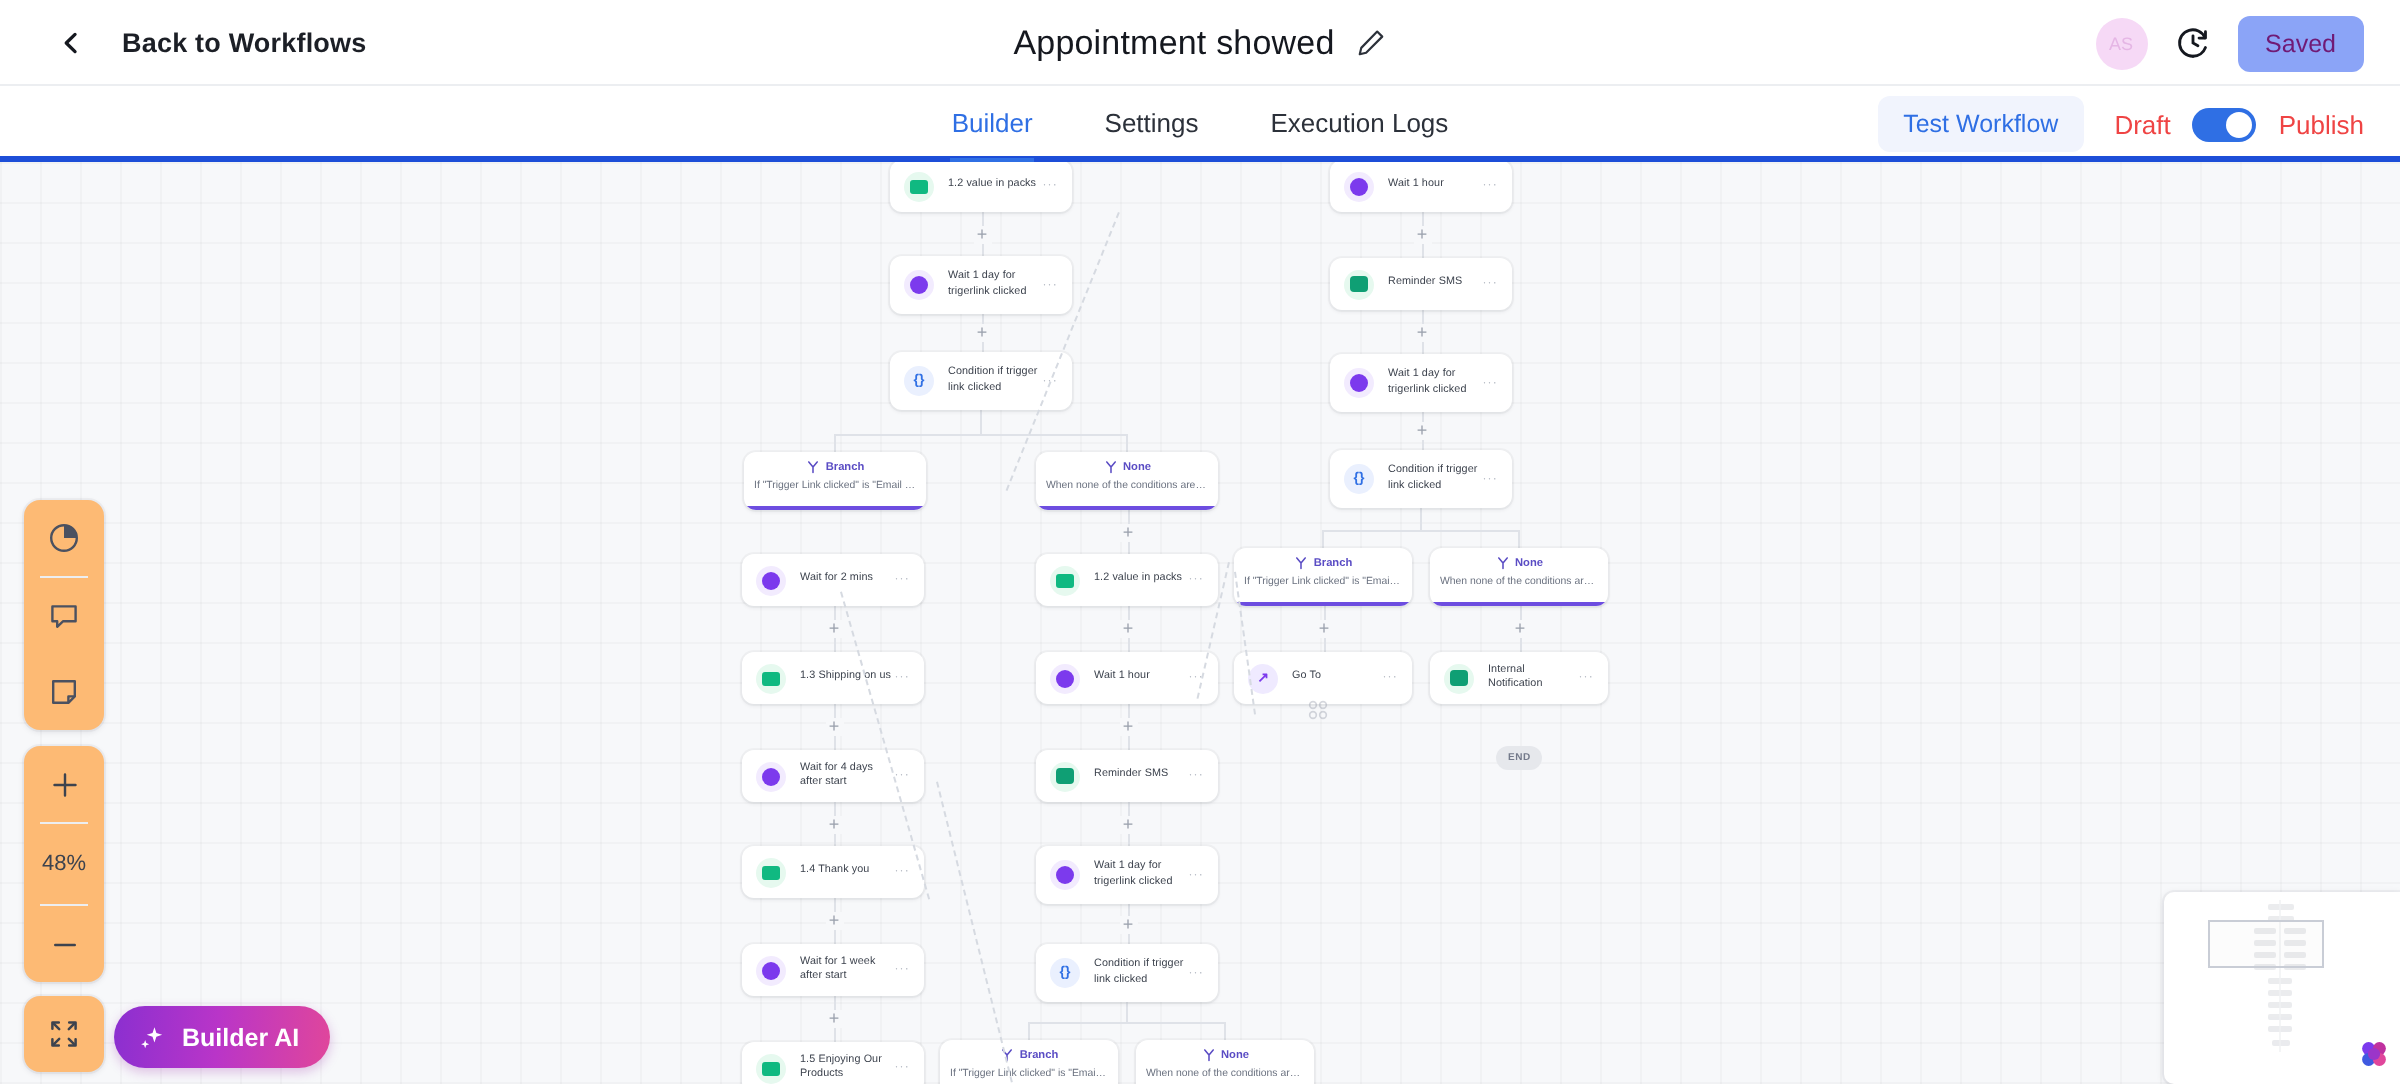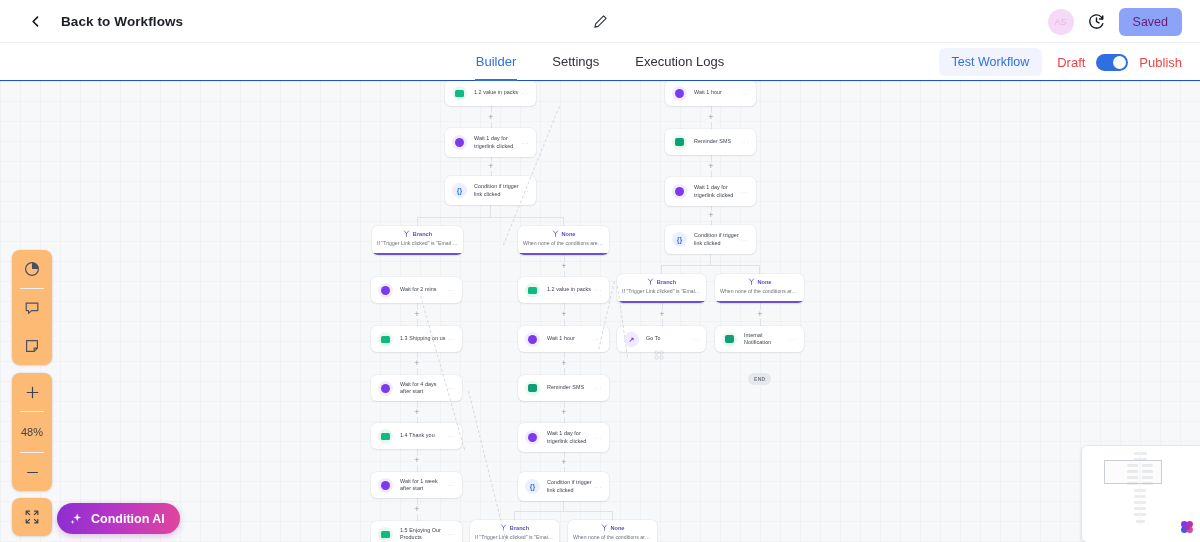--- a/index.html
+++ b/index.html
@@ -261,6 +261,7 @@
   </div>
 
   <div class="title-wrap">
+    <span class="wf-title">Appointment showed</span>
     <svg class="pencil-icon" viewBox="0 0 16 16">
       <path d="M11.3 1.9 L14 4.6 L5.4 13.2 L2 14 L2.8 10.6 Z" fill="none" stroke="#2c313a" stroke-width="1.15" stroke-linejoin="round"></path>
     </svg>

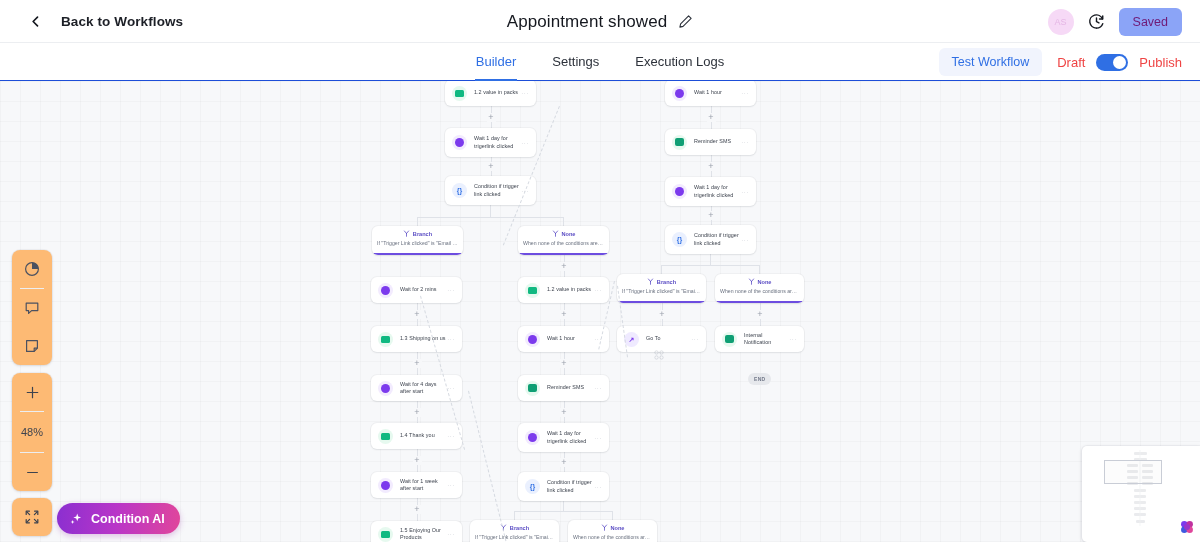--- a/index.html
+++ b/index.html
@@ -54,7 +54,7 @@
   
   .tabbar {
     position: absolute; left: 0; top: 43px; width: 1200px; height: 38px;
-    background: #ffffff; border-bottom: 1px solid #1d4ed8;
+    background: #ffffff; border-bottom: 3px solid #1d4ed8;
   }
   .tabs {
     position: absolute; left: 0; top: 0; width: 1200px; height: 38px;

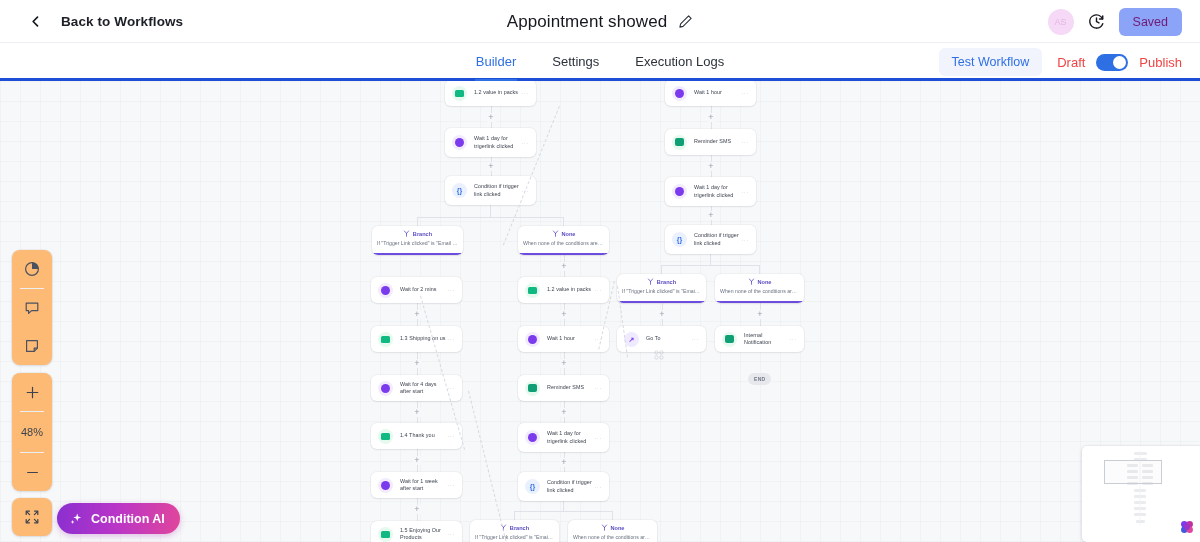--- a/index.html
+++ b/index.html
@@ -618,7 +618,7 @@
       <path d="M9.4 1.8 L10.5 5.1 L13.8 6.2 L10.5 7.3 L9.4 10.6 L8.3 7.3 L5 6.2 L8.3 5.1 Z" fill="#ffffff"></path>
       <path d="M4.1 9.2 L4.7 10.9 L6.4 11.5 L4.7 12.1 L4.1 13.8 L3.5 12.1 L1.8 11.5 L3.5 10.9 Z" fill="#ffffff"></path>
     </svg>
-    <span>Condition AI</span>
+    <span>Builder AI</span>
   </button>
 
   <div class="minimap">

